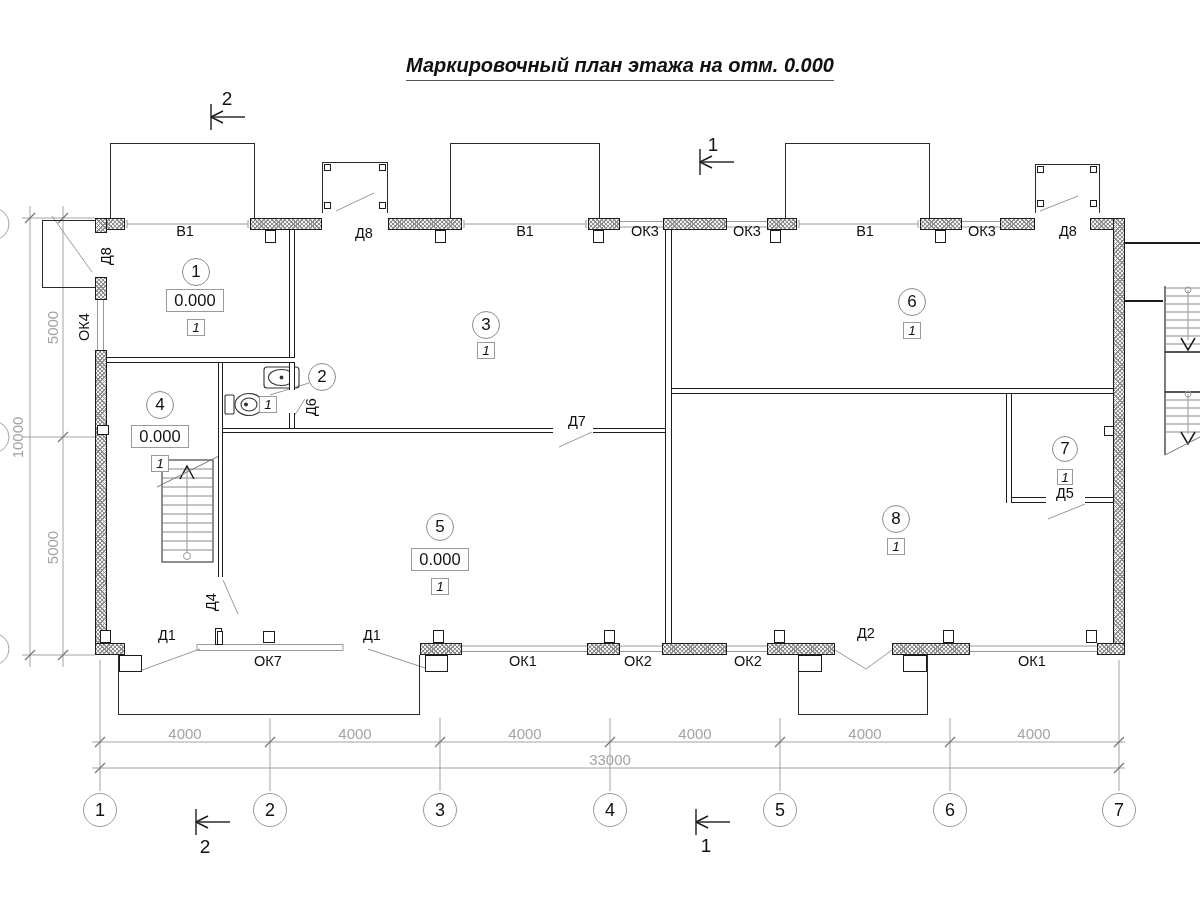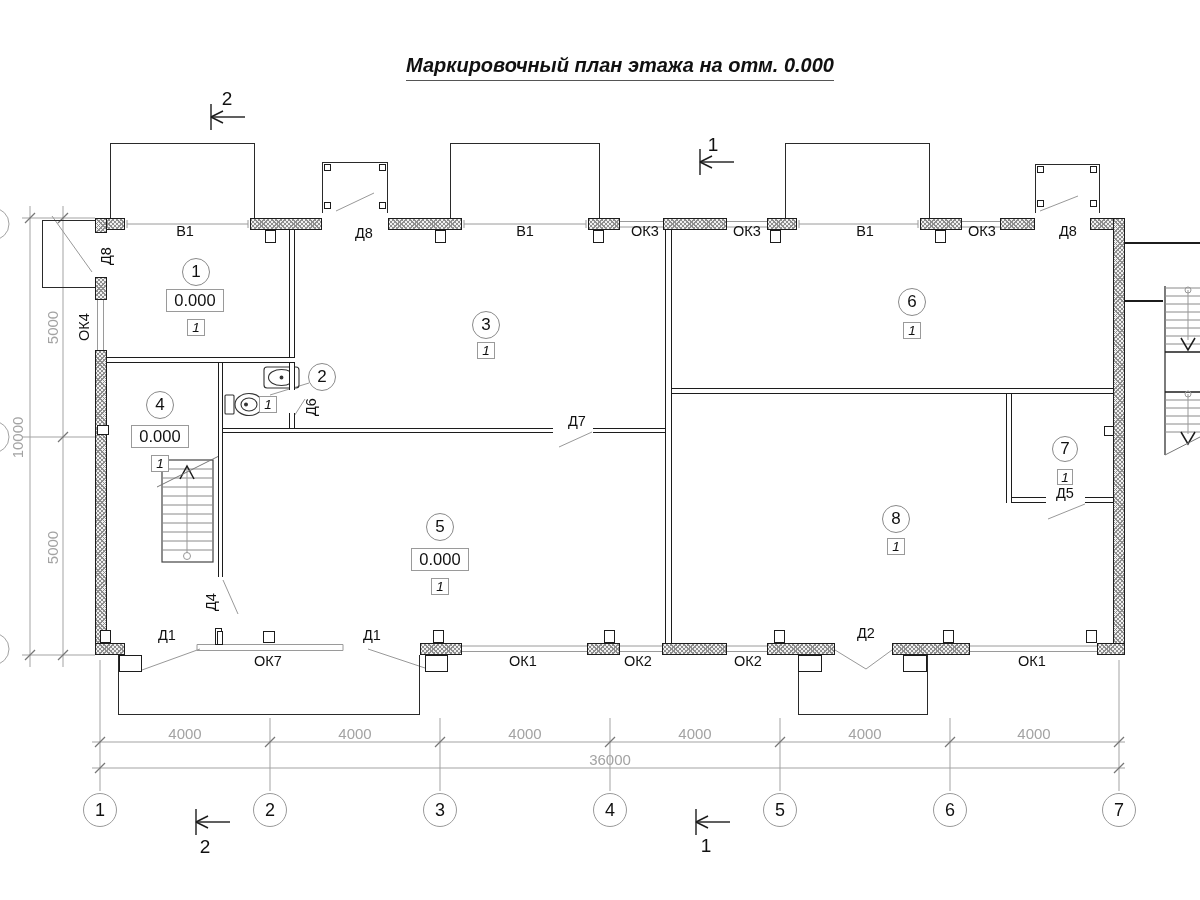--- a/index.html
+++ b/index.html
@@ -335,7 +335,7 @@
   <div class="dimtxt" style="left:660px;top:725px;width:70px">4000</div>
   <div class="dimtxt" style="left:830px;top:725px;width:70px">4000</div>
   <div class="dimtxt" style="left:999px;top:725px;width:70px">4000</div>
-  <div class="dimtxt" style="left:570px;top:751px;width:80px">36000</div>
+  <div class="dimtxt" style="left:570px;top:751px;width:80px">33000</div>
   <div class="dimtxt vert" style="left:22px;top:319px;width:60px">5000</div>
   <div class="dimtxt vert" style="left:-18px;top:429px;width:70px">10000</div>
   <div class="dimtxt vert" style="left:22px;top:539px;width:60px">5000</div>

